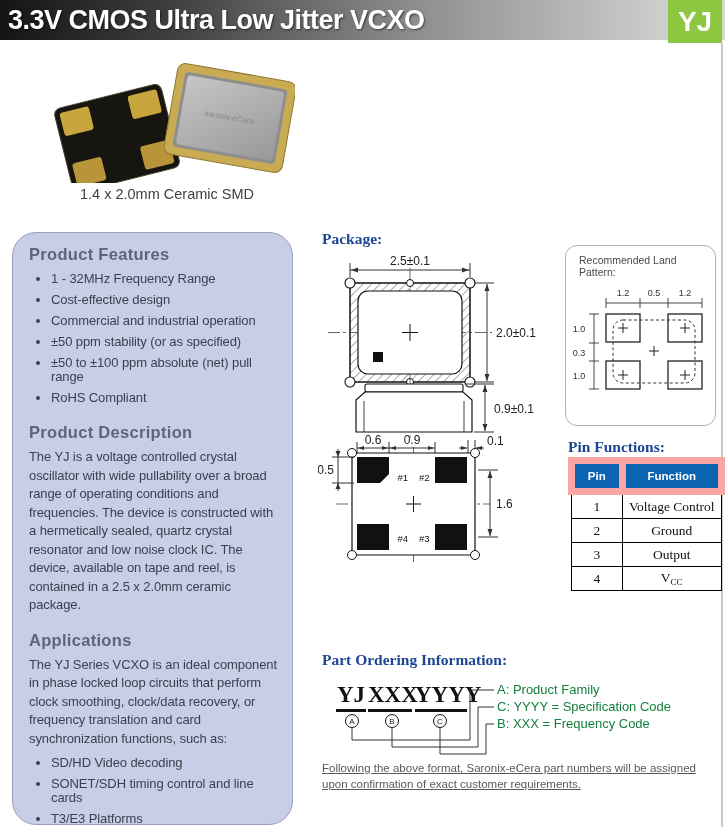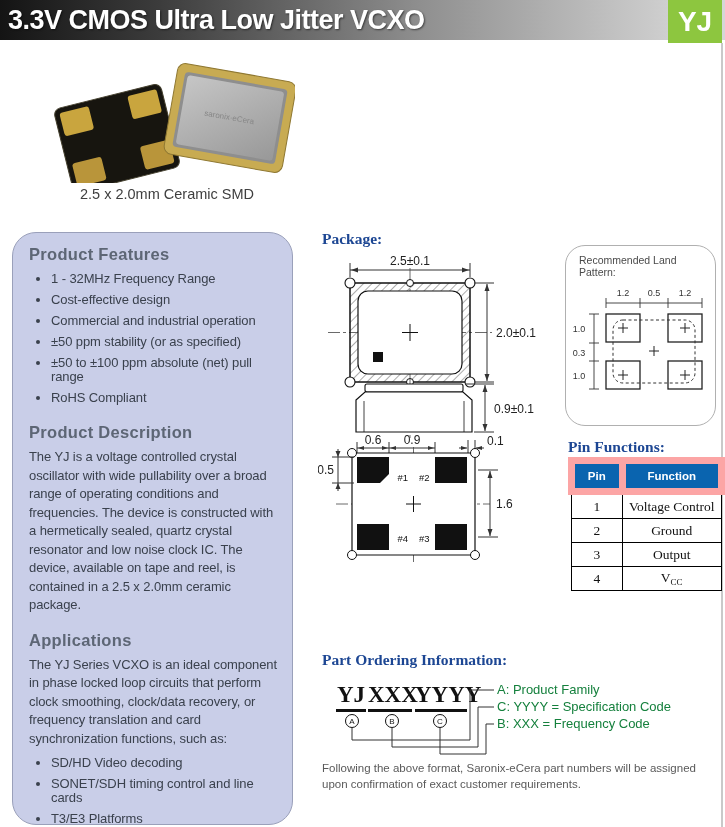--- a/index.html
+++ b/index.html
@@ -86,7 +86,7 @@
     <text x="-26" y="2" font-size="8" fill="#878787">saronix·eCera</text>
   </g>
 </svg>
-<div class="abs caption">2.5 x 2.0mm Ceramic SMD</div>
+<div class="abs caption">1.4 x 2.0mm Ceramic SMD</div>
 
 <div class="abs panel">
   <h2>Product Features</h2>

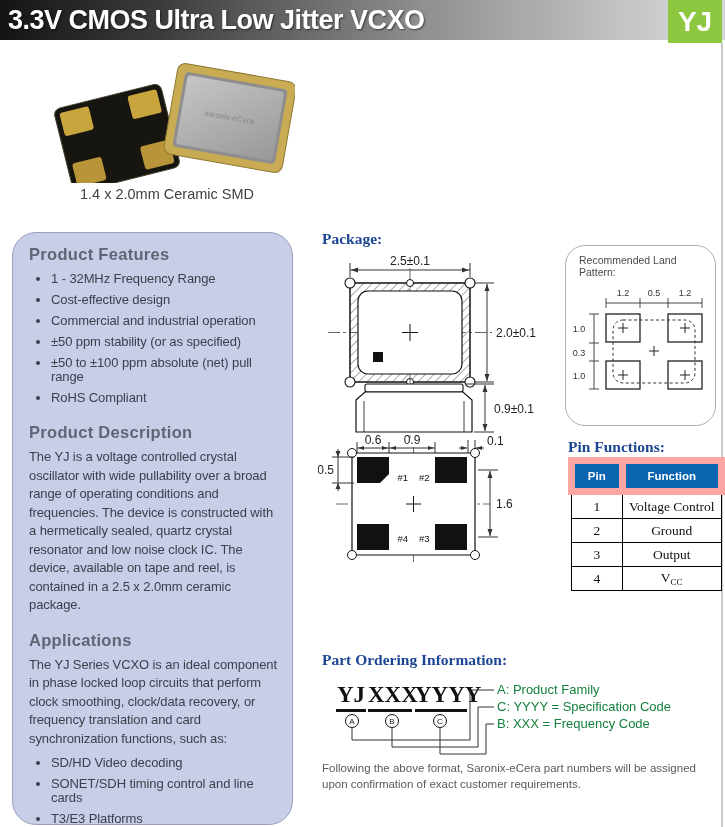--- a/index.html
+++ b/index.html
@@ -34,7 +34,7 @@
 
   
   .land-box{left:565px;top:245px;width:151px;height:181px;border:1px solid #b0b0b0;
-       border-radius:20px;box-sizing:border-box;background:#fff;}
+       border-radius:12px;box-sizing:border-box;background:#fff;}
   .land-title{left:13px;top:8px;font-size:10.5px;color:#4a4a4a;}
 
   

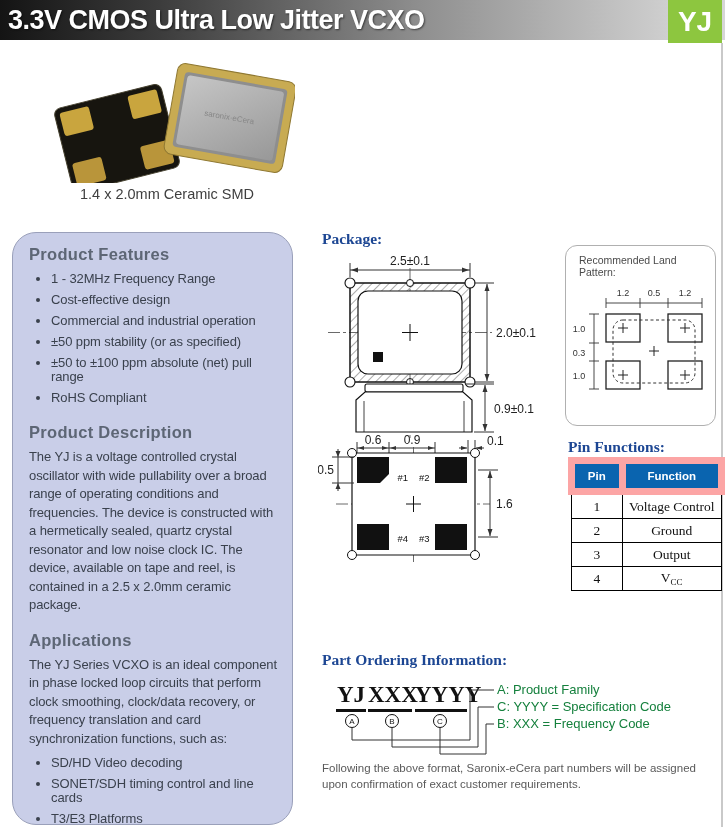--- a/index.html
+++ b/index.html
@@ -50,7 +50,7 @@
   .seg{position:absolute;top:682px;font-family:"Liberation Serif",serif;font-weight:bold;
        font-size:23px;color:#111;text-align:center;border-bottom:3px solid #111;padding-bottom:1px;}
   .legend{left:497px;top:681px;font-size:13px;color:#15803d;line-height:17px;white-space:nowrap;}
-  .note{left:322px;top:761px;width:398px;font-size:11.5px;color:#5a5a5a;line-height:1.35;}
+  .note{left:322px;top:761px;width:398px;font-size:11.5px;color:#5a5a5a;line-height:1.35;text-decoration:underline;}
 
   svg text{font-family:"Liberation Sans",sans-serif;}
   .dim{font-size:12px;fill:#222;}

